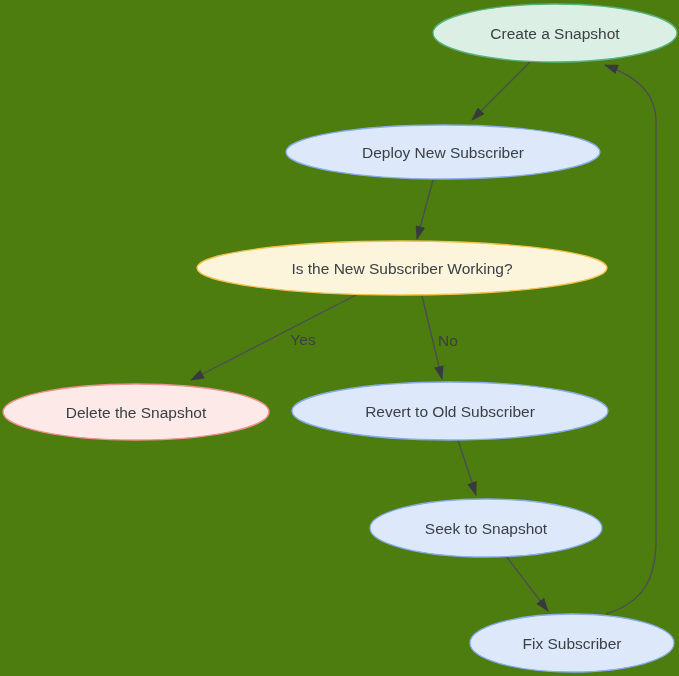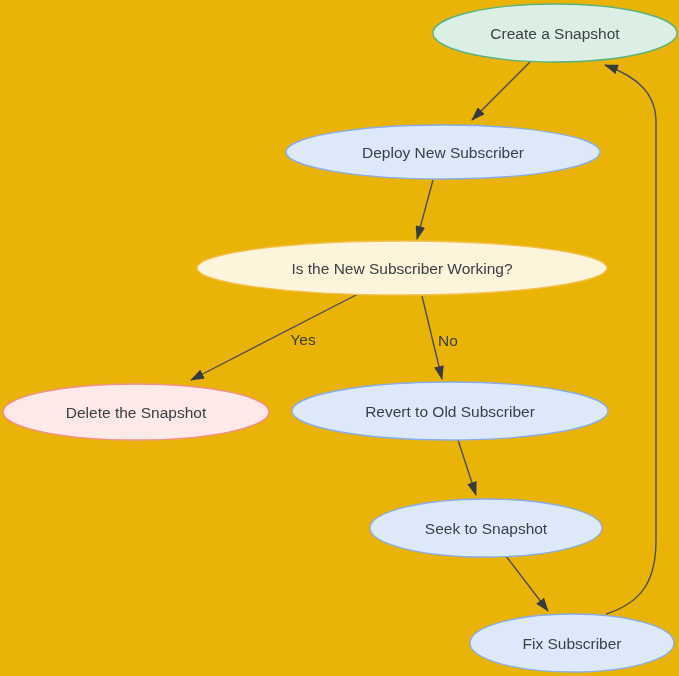--- a/index.html
+++ b/index.html
@@ -12,7 +12,7 @@
     position: relative;
     width: 679px;
     height: 676px;
-    background: #eab308;
+    background: #4d7c0f;
     overflow: hidden;
   }
   svg { display: block; }

